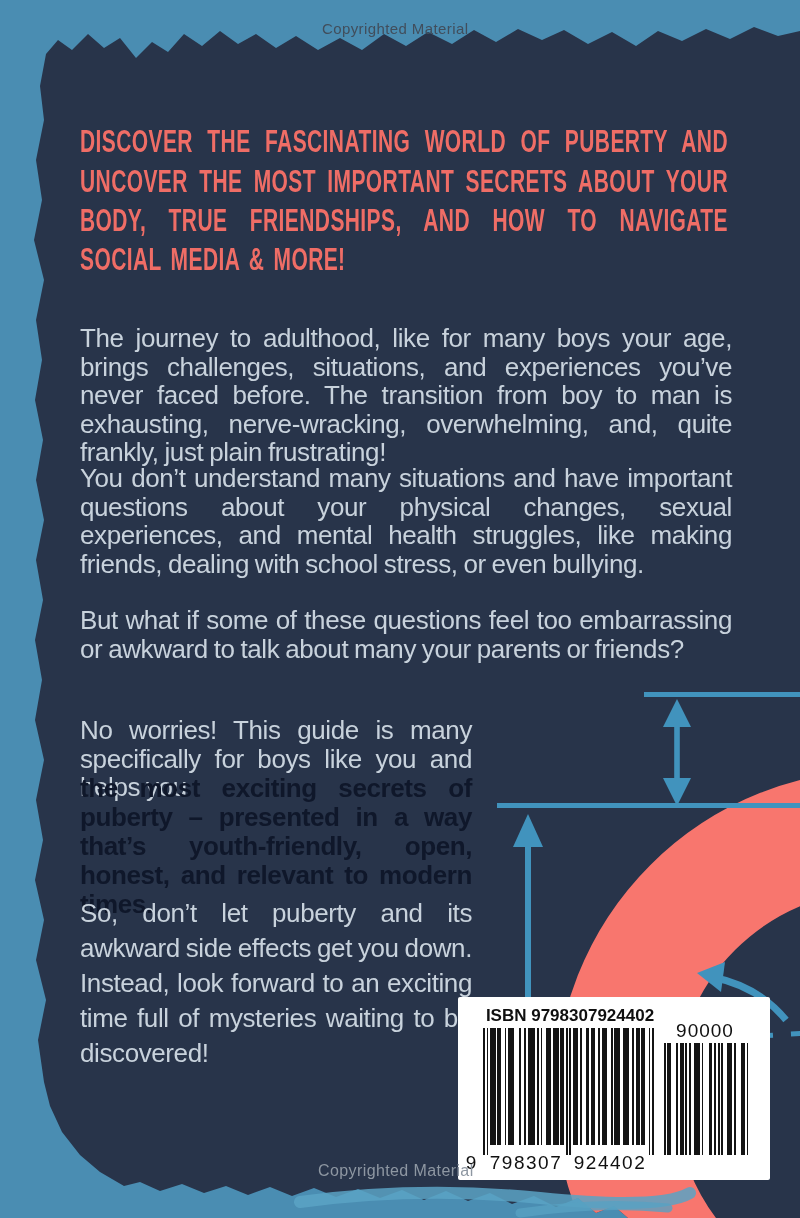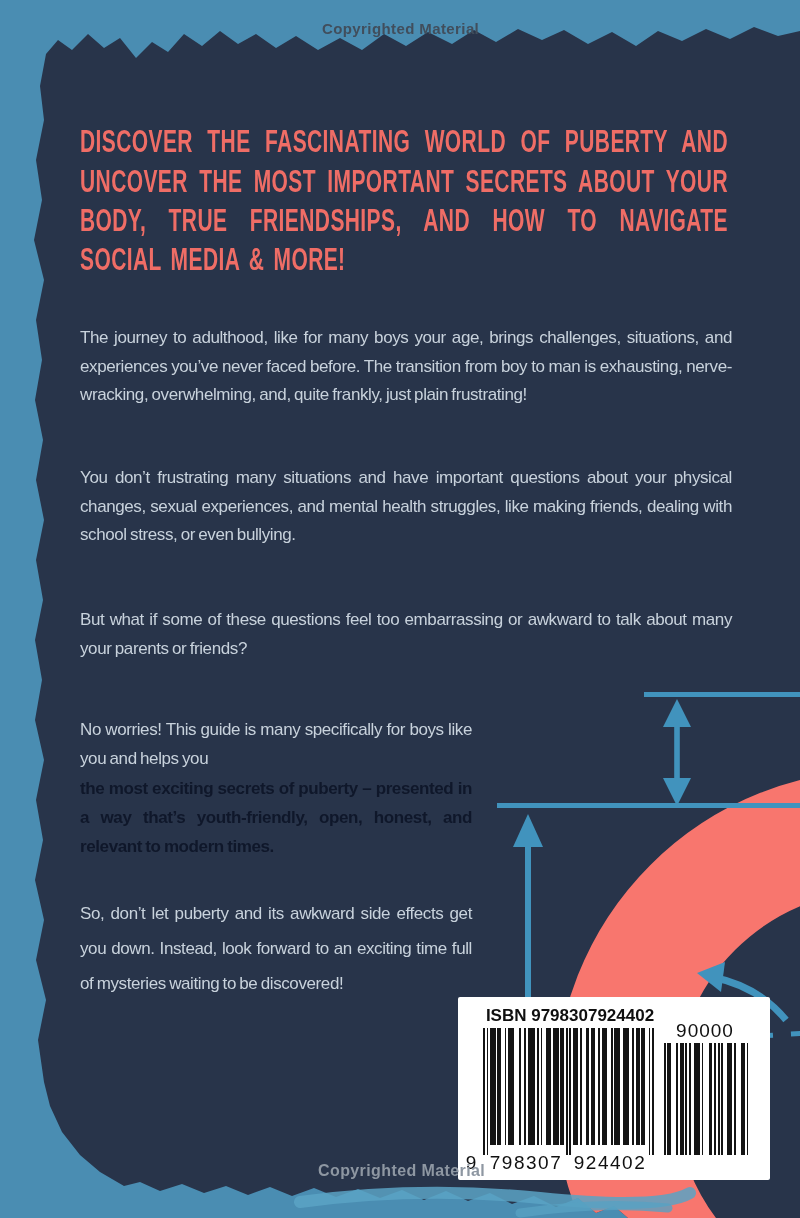--- a/index.html
+++ b/index.html
@@ -32,7 +32,7 @@
   .barcode-box svg{position:absolute;left:0;top:0;}
   .bc-text{fill:#101010;font-family:"Liberation Sans",sans-serif;}
 
-  .wm{position:absolute;font-weight:700;font-size:15px;letter-spacing:.4px;}
+  .wm{position:absolute;font-weight:400;font-size:15px;letter-spacing:.4px;}
   .wm-top{left:322px;top:20px;color:#414e5c;}
   .wm-bottom{left:318px;top:1162px;color:#8e97a2;font-size:16px;}
 </style>

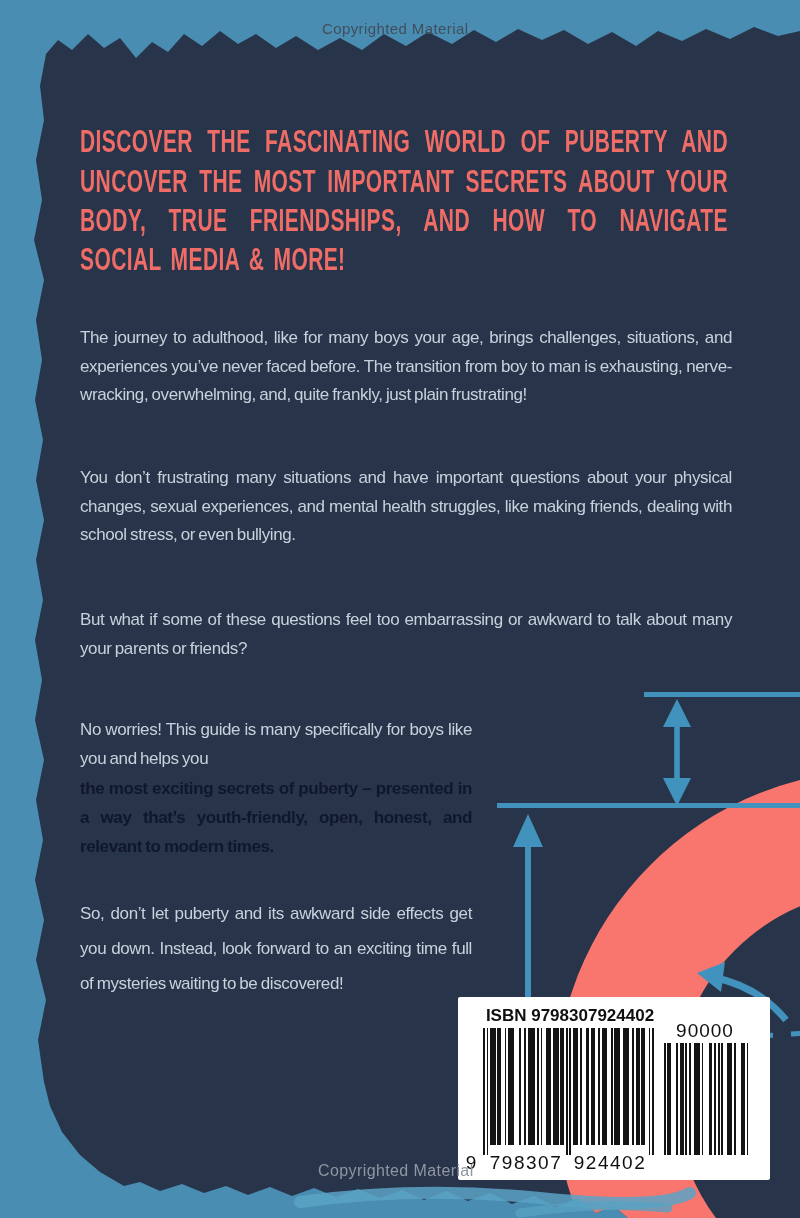--- a/index.html
+++ b/index.html
@@ -16,7 +16,7 @@
   }
   .para{
     position:absolute;left:80px;width:652px;
-    color:#c8d2dc;font-size:17px;line-height:28.5px;
+    color:#c8d2dc;font-size:26px;line-height:28.5px;
     letter-spacing:-.4px;word-spacing:-1px;text-align:justify;
   }
   .p1{top:324px;} .p2{top:464px;} .p3{top:606px;}

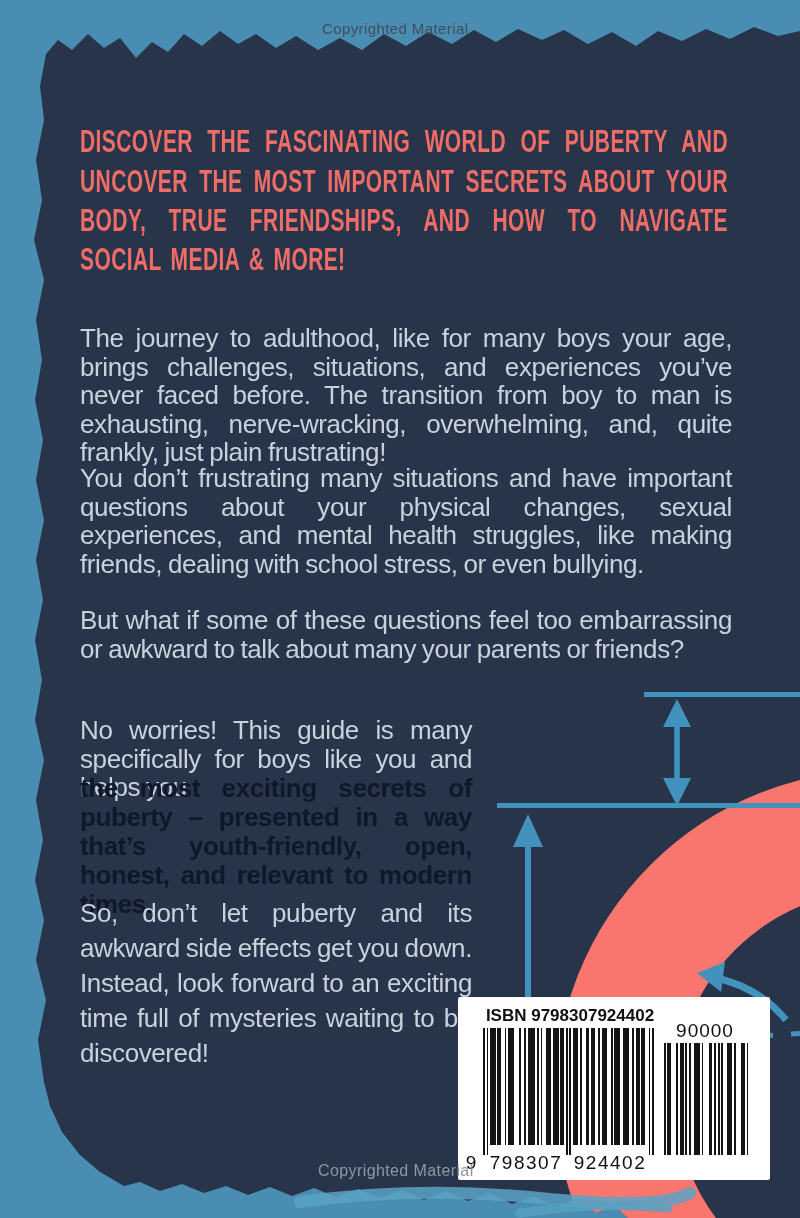--- a/index.html
+++ b/index.html
@@ -79,7 +79,7 @@
 
   <div class="headline">DISCOVER THE FASCINATING WORLD OF PUBERTY AND UNCOVER THE MOST IMPORTANT SECRETS ABOUT YOUR BODY, TRUE FRIENDSHIPS, AND HOW TO NAVIGATE SOCIAL MEDIA &amp; MORE!</div>
   <div class="para p1">The journey to adulthood, like for many boys your age, brings challenges, situations, and experiences you’ve never faced before. The transition from boy to man is exhausting, nerve-wracking, overwhelming, and, quite frankly, just plain frustrating!</div>
-  <div class="para p2">You don’t frustrating many situations and have important questions about your physical changes, sexual experiences, and mental health struggles, like making friends, dealing with school stress, or even bullying.</div>
+  <div class="para p2">You don’t understand many situations and have important questions about your physical changes, sexual experiences, and mental health struggles, like making friends, dealing with school stress, or even bullying.</div>
   <div class="para p3">But what if some of these questions feel too embarrassing or awkward to talk about many your parents or friends?</div>
   <div class="para narrow p4a">No worries! This guide is many specifically for boys like you and helps you</div>
   <div class="para narrow p4b">the most exciting secrets of puberty – presented in a way that’s youth-friendly, open, honest, and relevant to modern times.</div>

